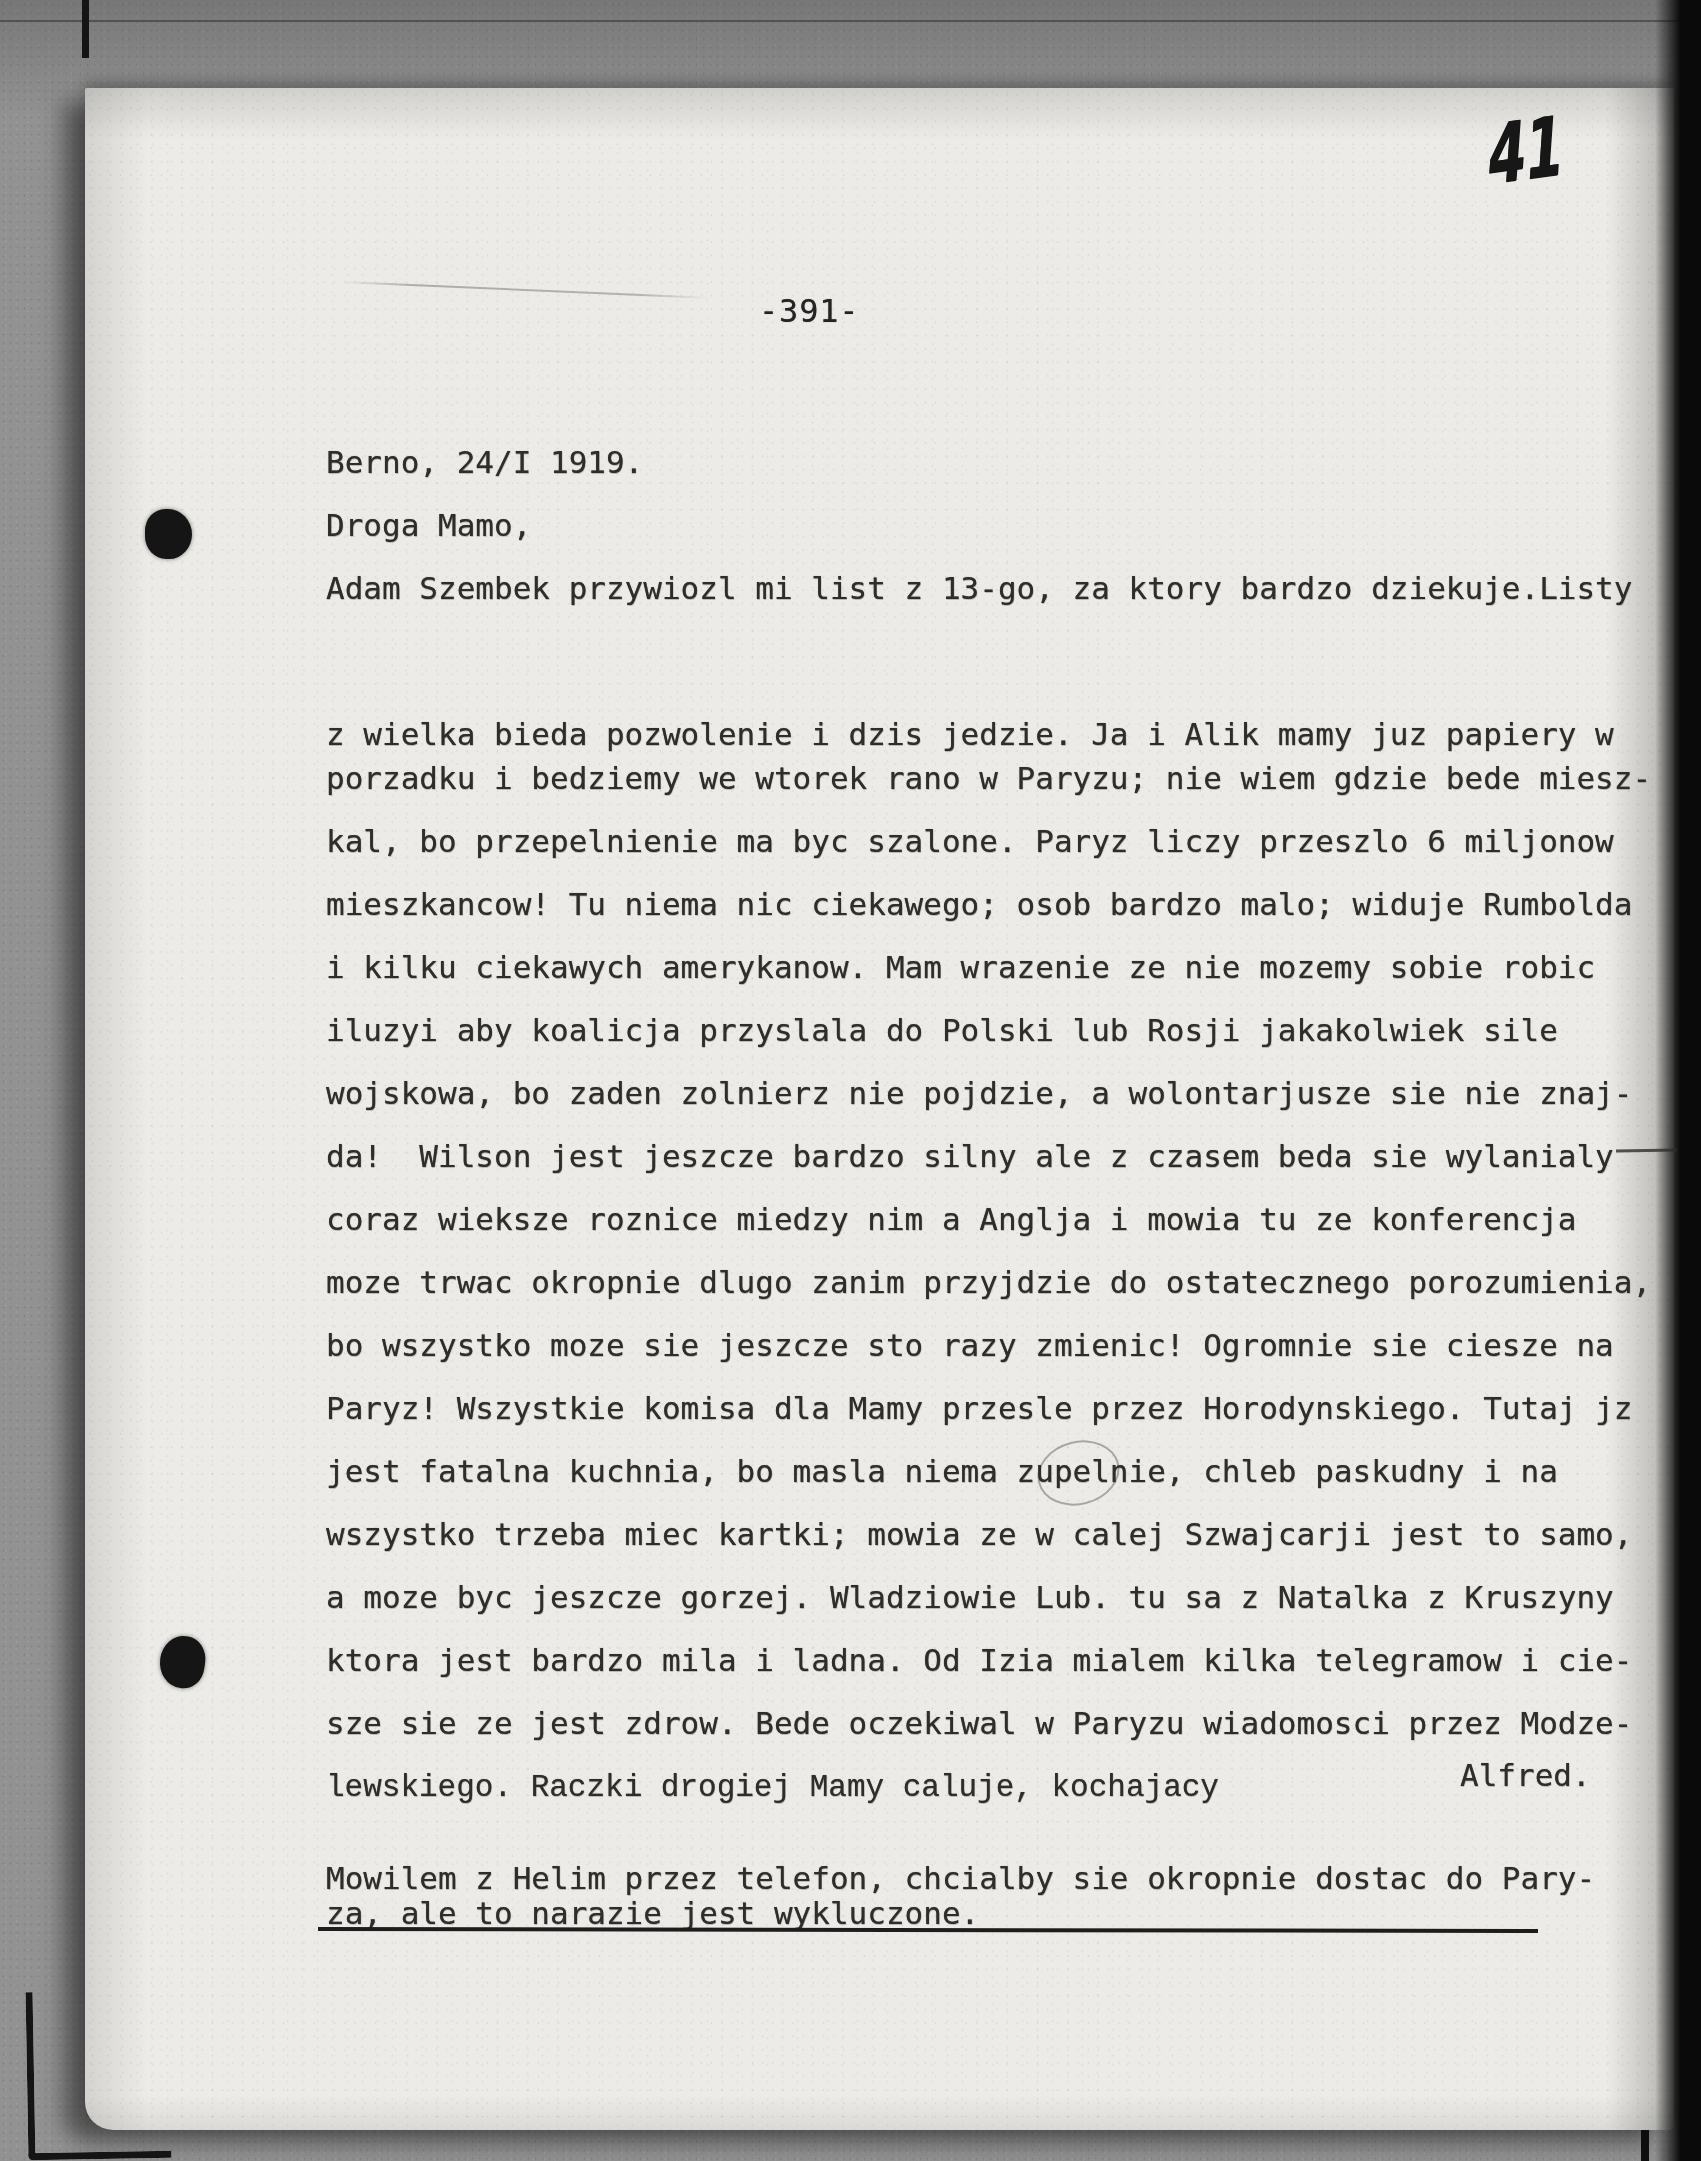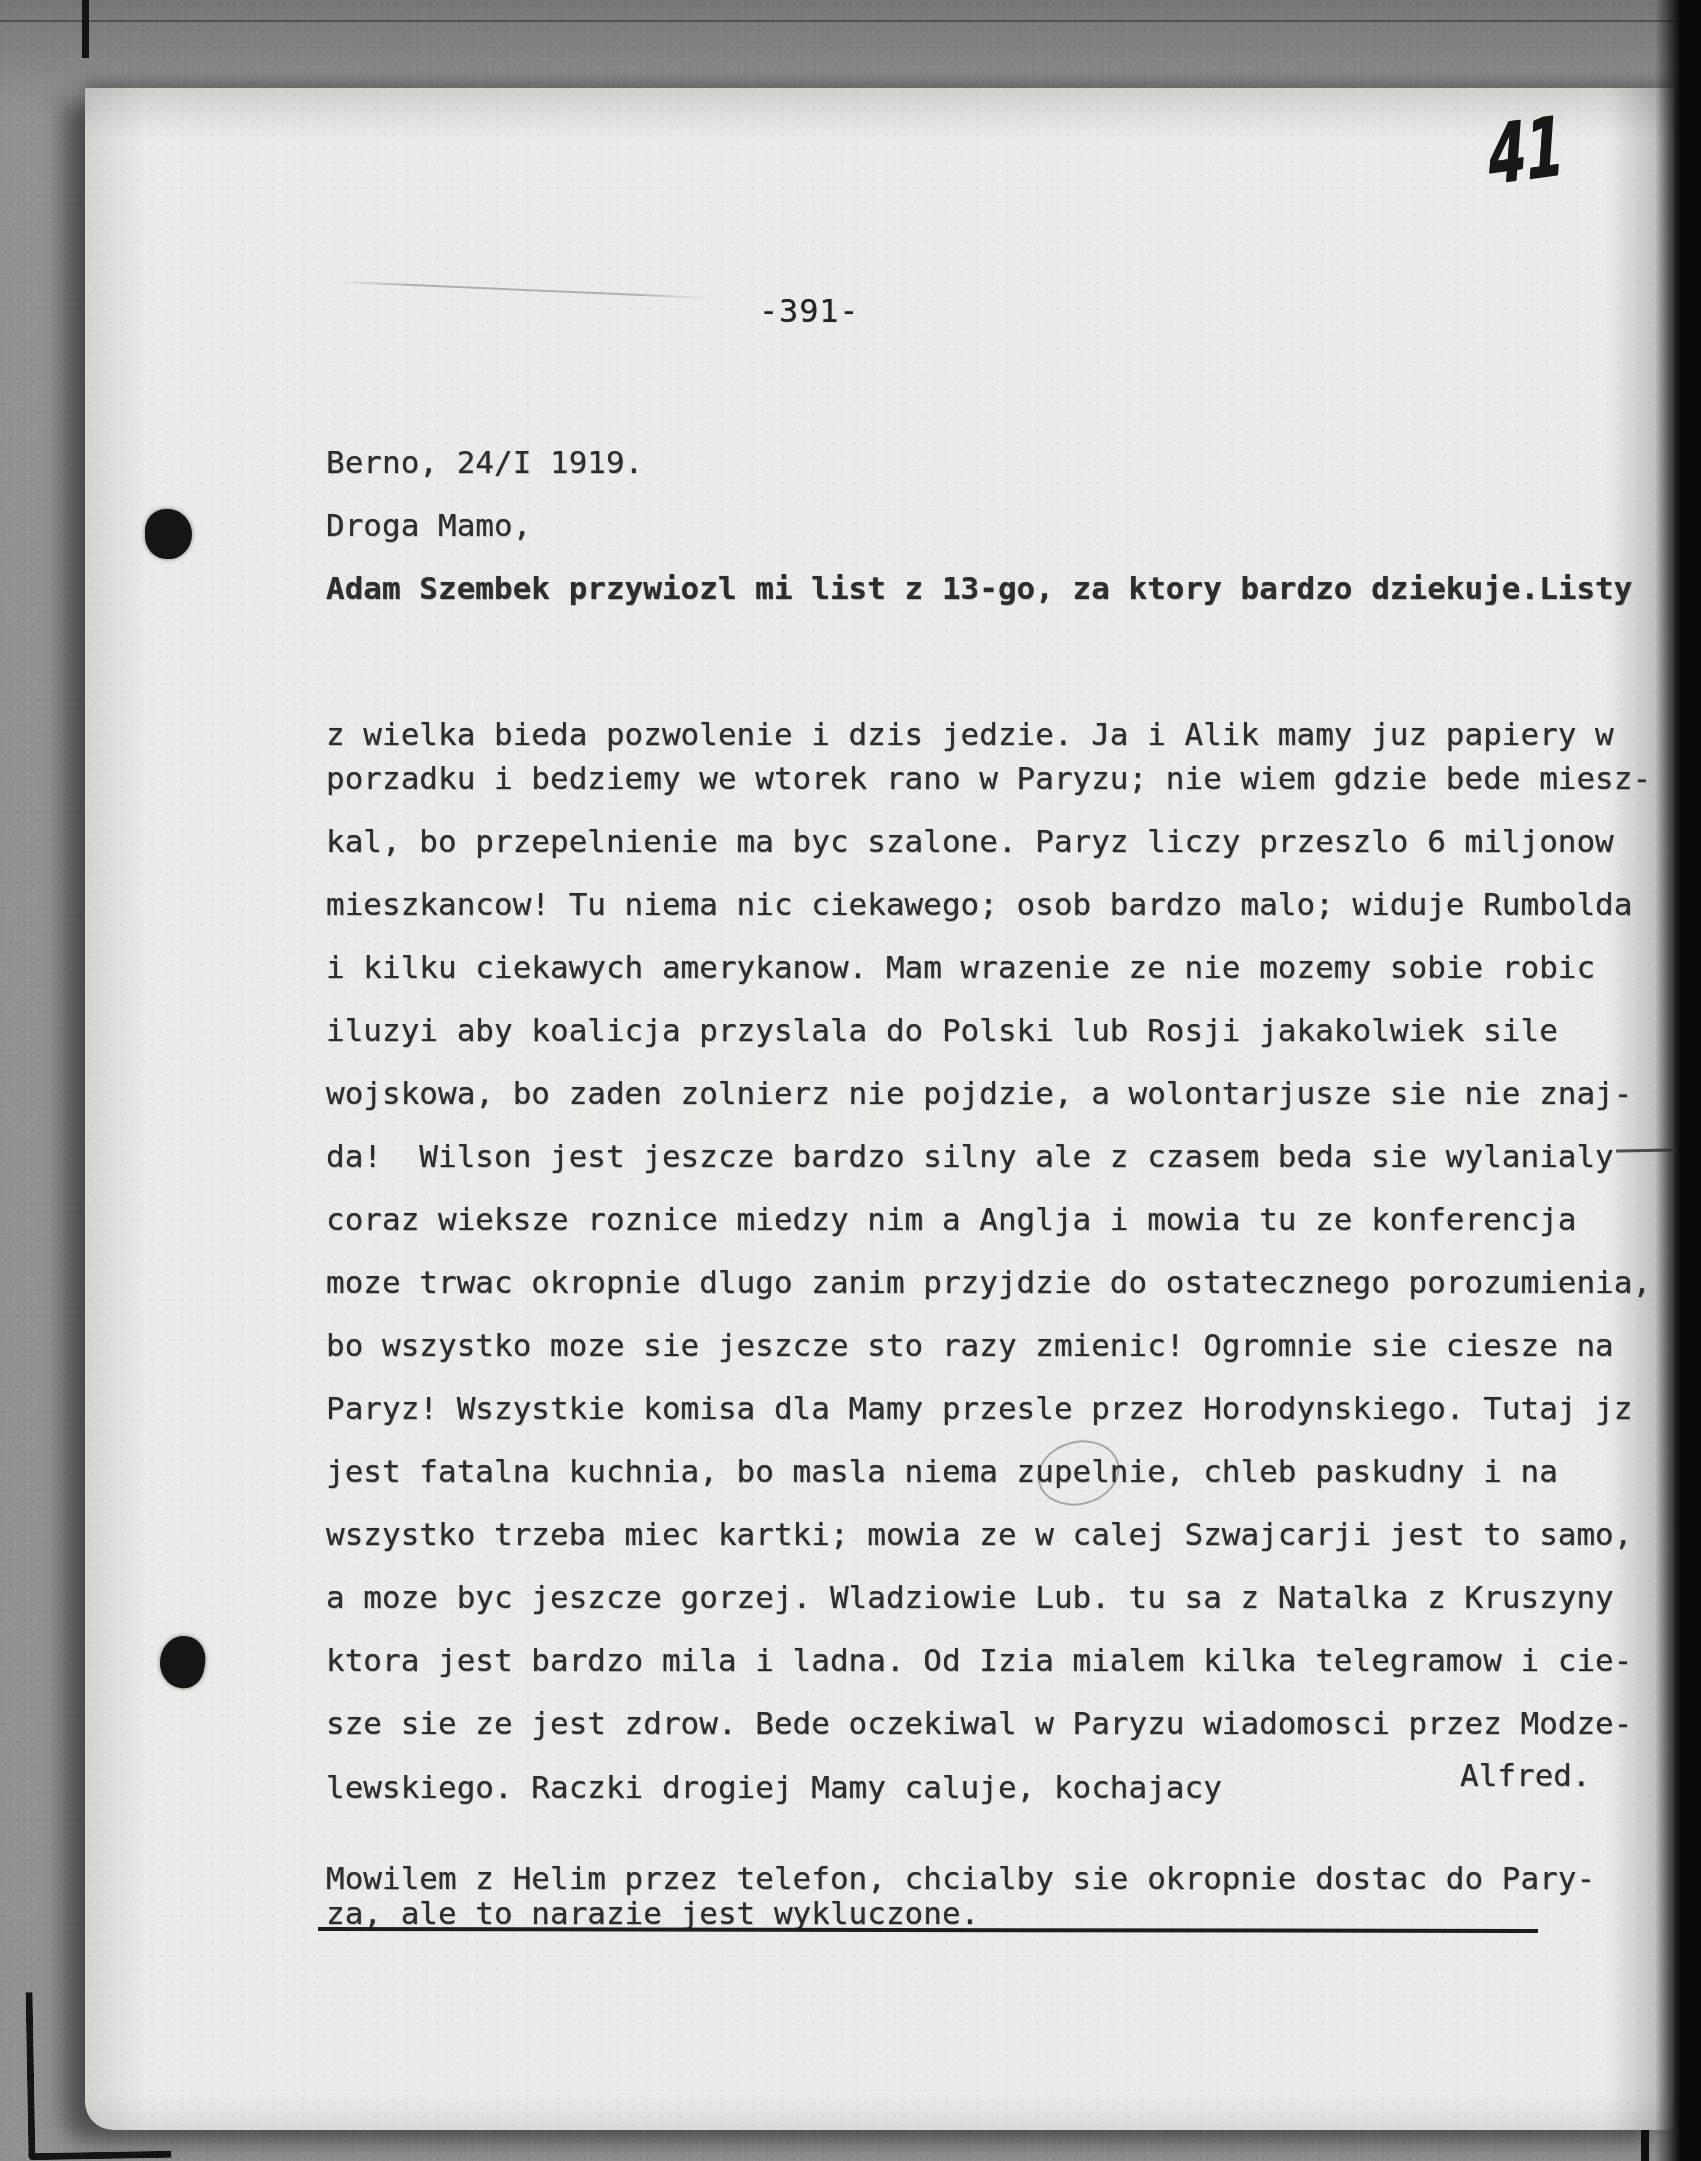--- a/index.html
+++ b/index.html
@@ -100,7 +100,7 @@
     <div class="tline signature">Alfred.</div>
   <div class="tline" style="top: 431px;">Berno, 24/I 1919.</div>
       <div class="tline" style="top: 494px;">Droga Mamo,</div>
-      <div class="tline" style="top: 557px; font-weight: bold;">Adam Szembek przywiozl mi list z 13-go, za ktory bardzo dziekuje.Listy</div>
+      <div class="tline" style="top: 557px;">Adam Szembek przywiozl mi list z 13-go, za ktory bardzo dziekuje.Listy</div>
       <div class="tline" style="top: 703px;">z wielka bieda pozwolenie i dzis jedzie. Ja i Alik mamy juz papiery w</div>
       <div class="tline" style="top: 747px;">porzadku i bedziemy we wtorek rano w Paryzu; nie wiem gdzie bede miesz-</div>
       <div class="tline" style="top: 810px;">kal, bo przepelnienie ma byc szalone. Paryz liczy przeszlo 6 miljonow</div>

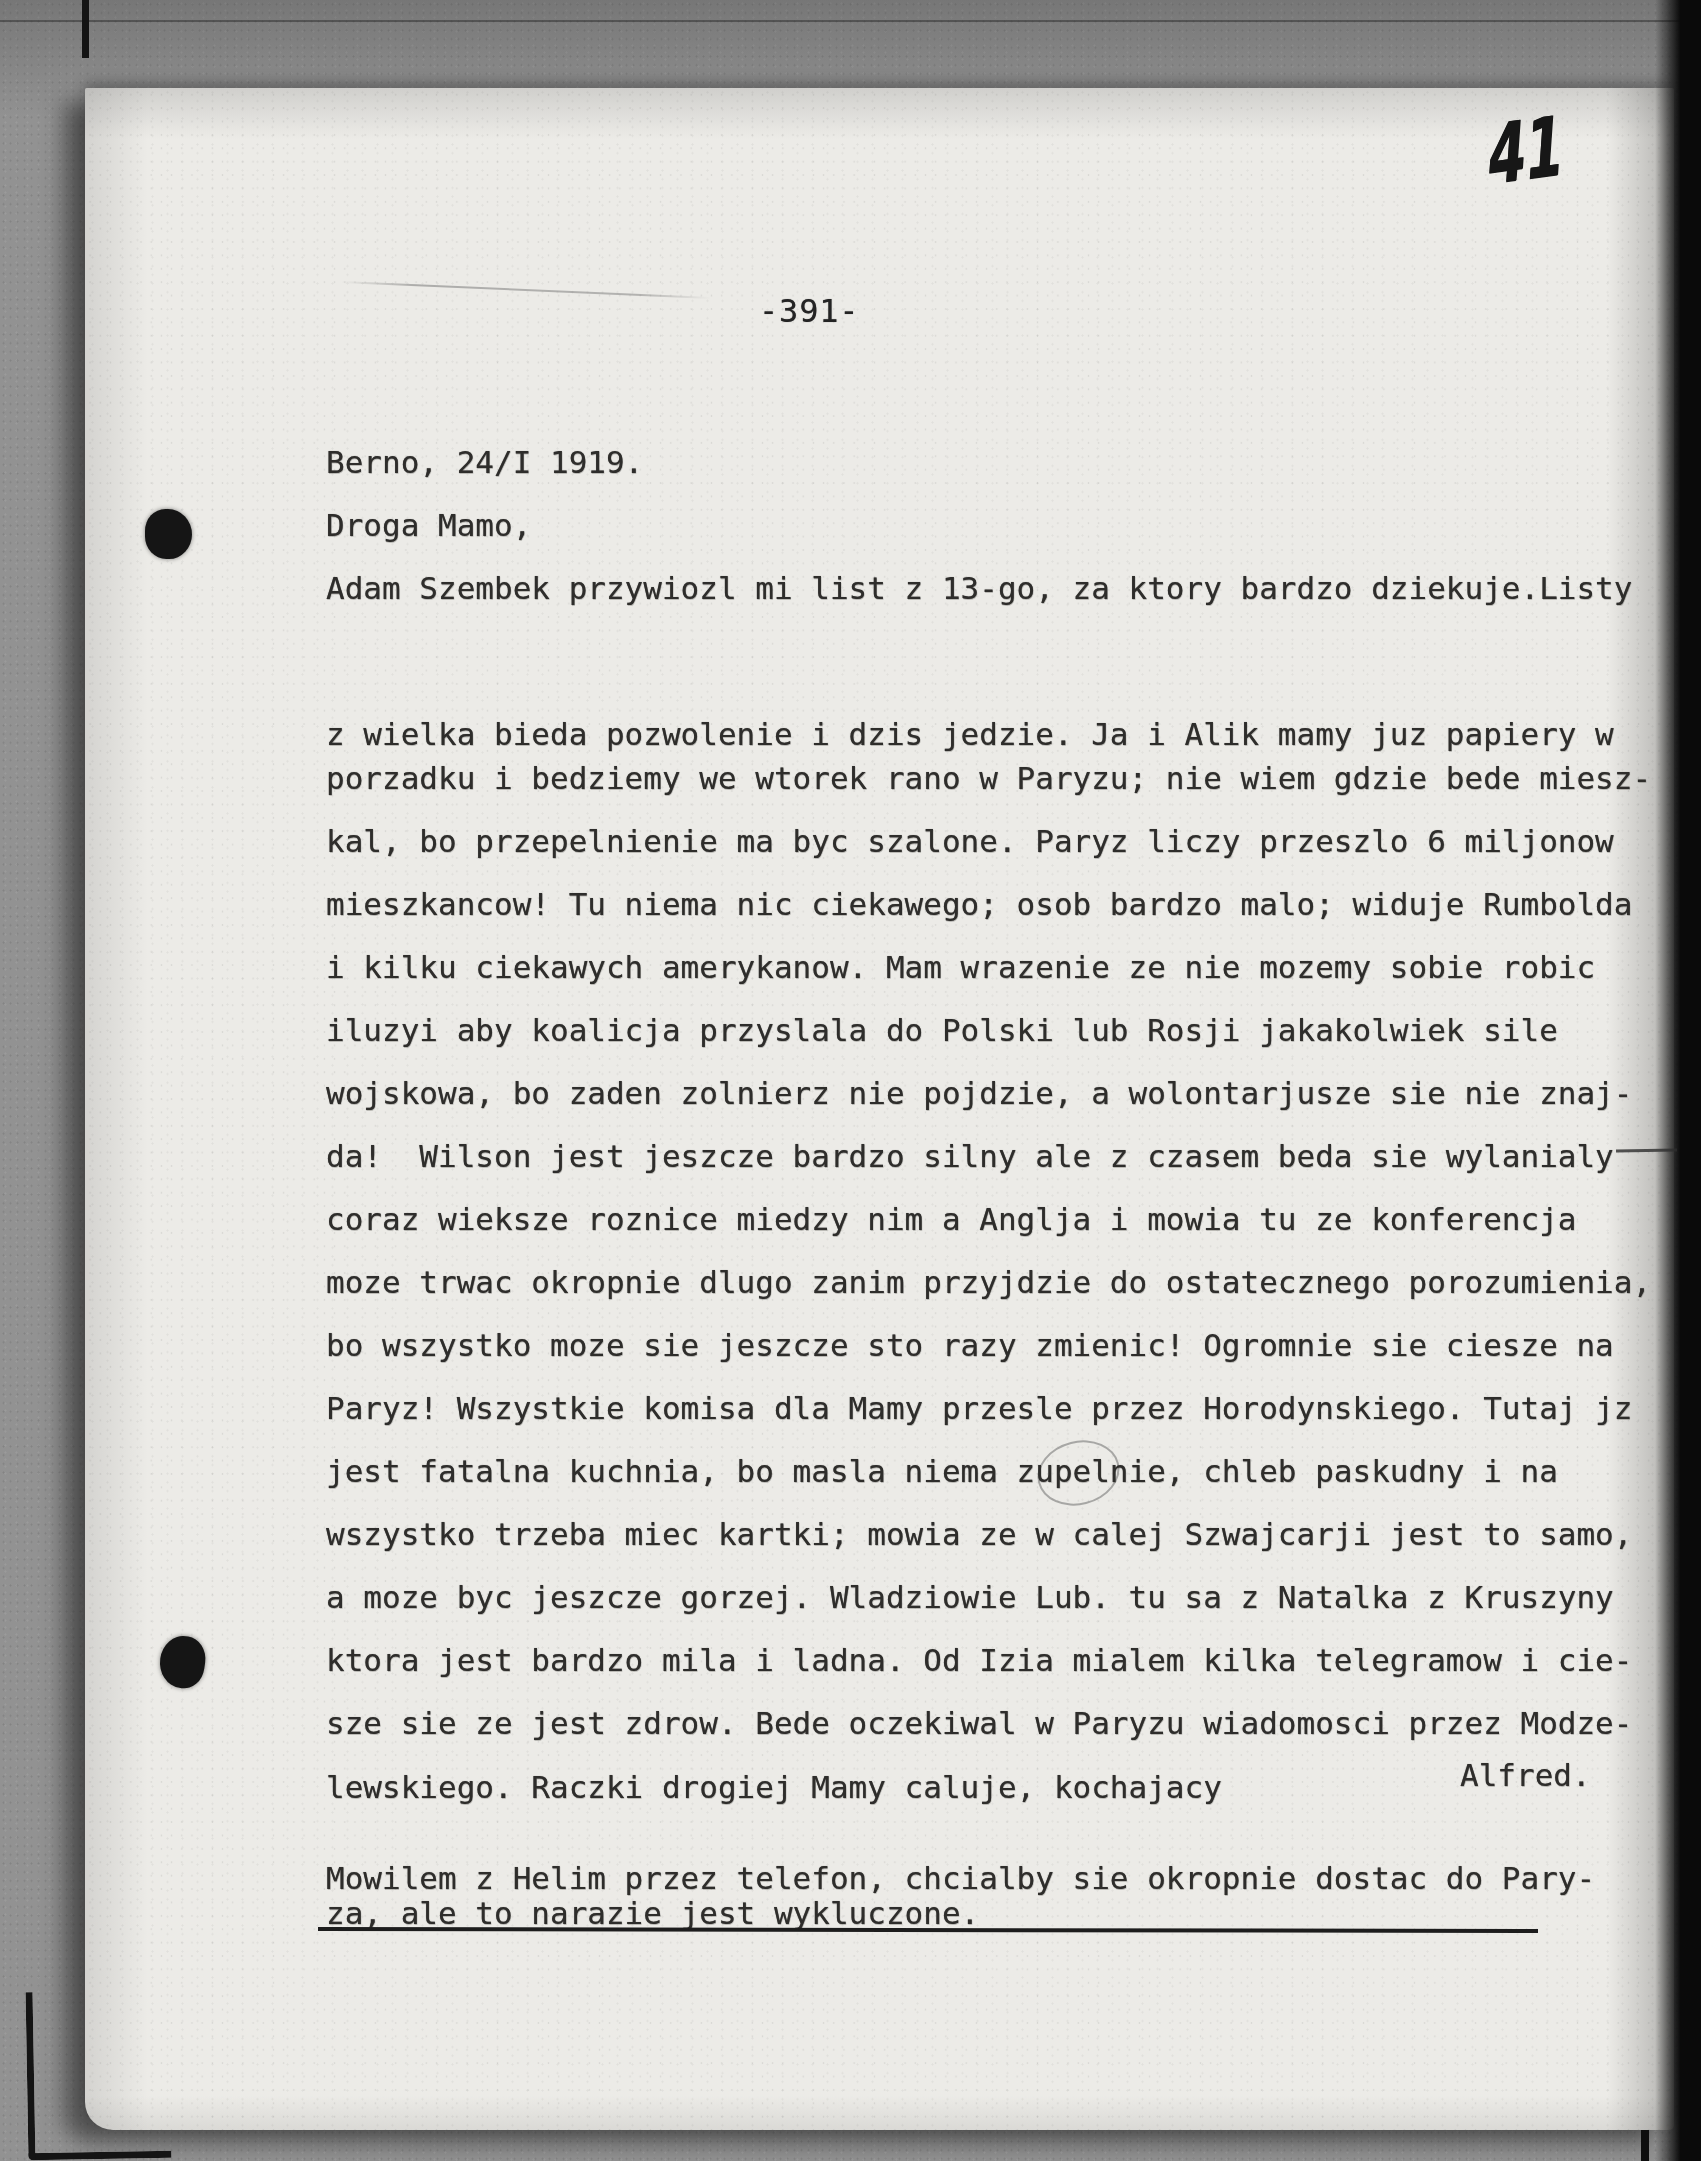--- a/index.html
+++ b/index.html
@@ -118,7 +118,7 @@
       <div class="tline" style="top: 1566px;">a moze byc jeszcze gorzej. Wladziowie Lub. tu sa z Natalka z Kruszyny</div>
       <div class="tline" style="top: 1629px;">ktora jest bardzo mila i ladna. Od Izia mialem kilka telegramow i cie-</div>
       <div class="tline" style="top: 1692px;">sze sie ze jest zdrow. Bede oczekiwal w Paryzu wiadomosci przez Modze-</div>
-      <div class="tline" style="top: 1756px;">lewskiego. Raczki drogiej Mamy caluje, kochajacy</div>
+      <div class="tline" style="top: 1756px; font-family: Liberation Mono, monospace;">lewskiego. Raczki drogiej Mamy caluje, kochajacy</div>
       <div class="tline" style="top: 1847px;">Mowilem z Helim przez telefon, chcialby sie okropnie dostac do Pary-</div>
       <div class="tline" style="top: 1882px;">za, ale to narazie jest wykluczone.</div>
     </div>

